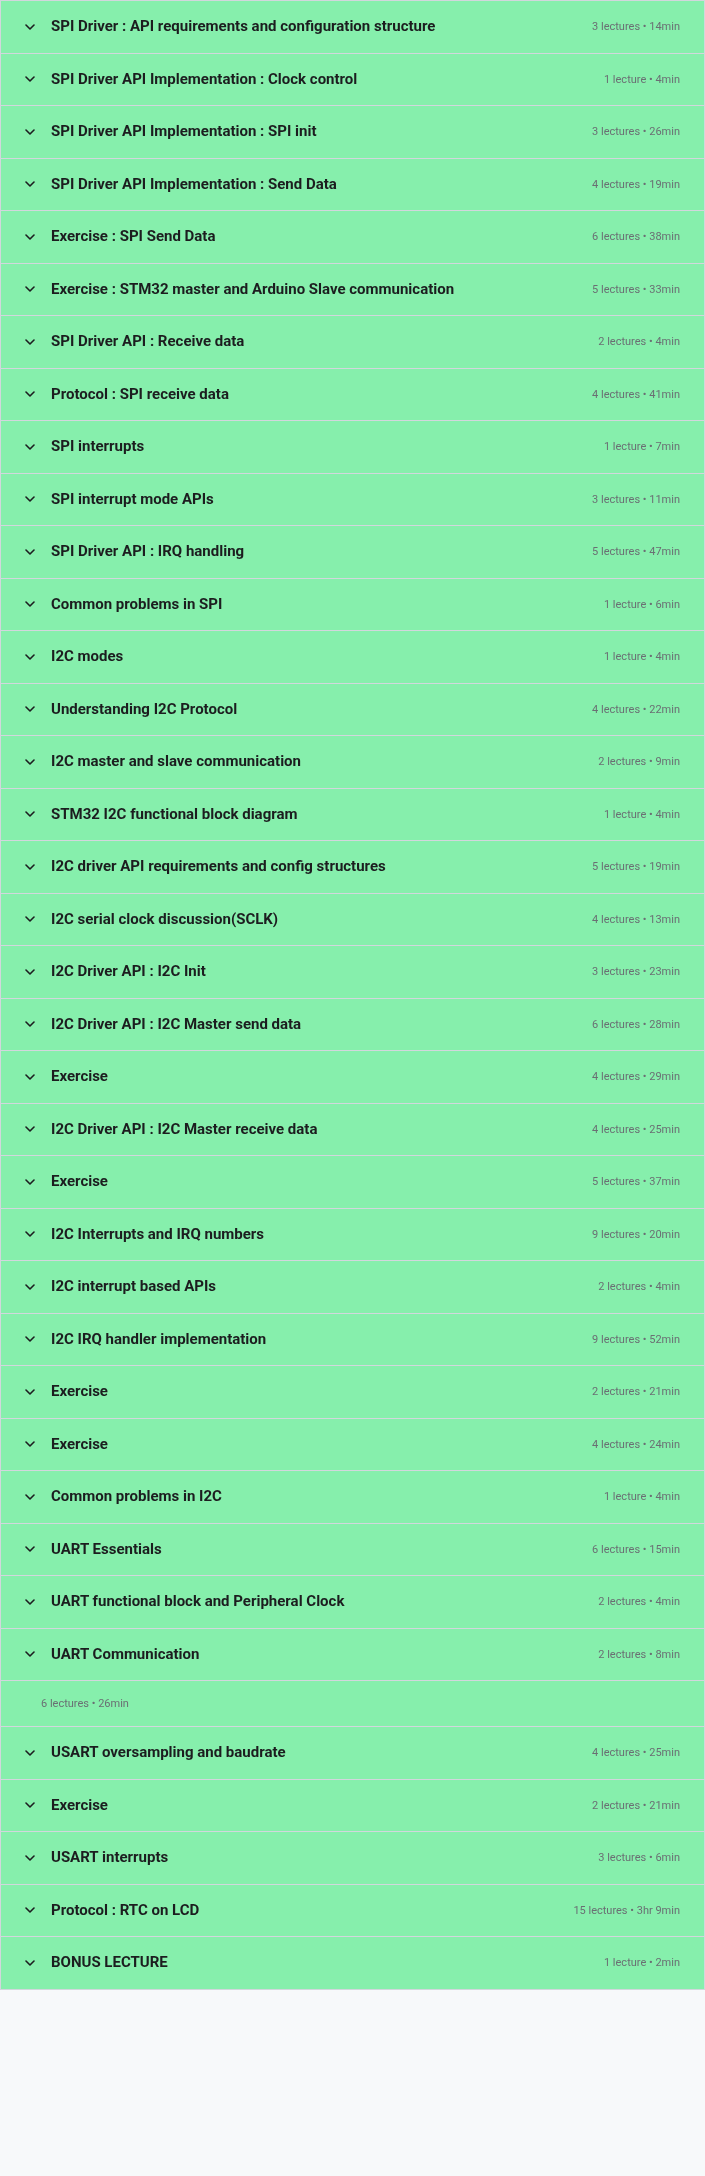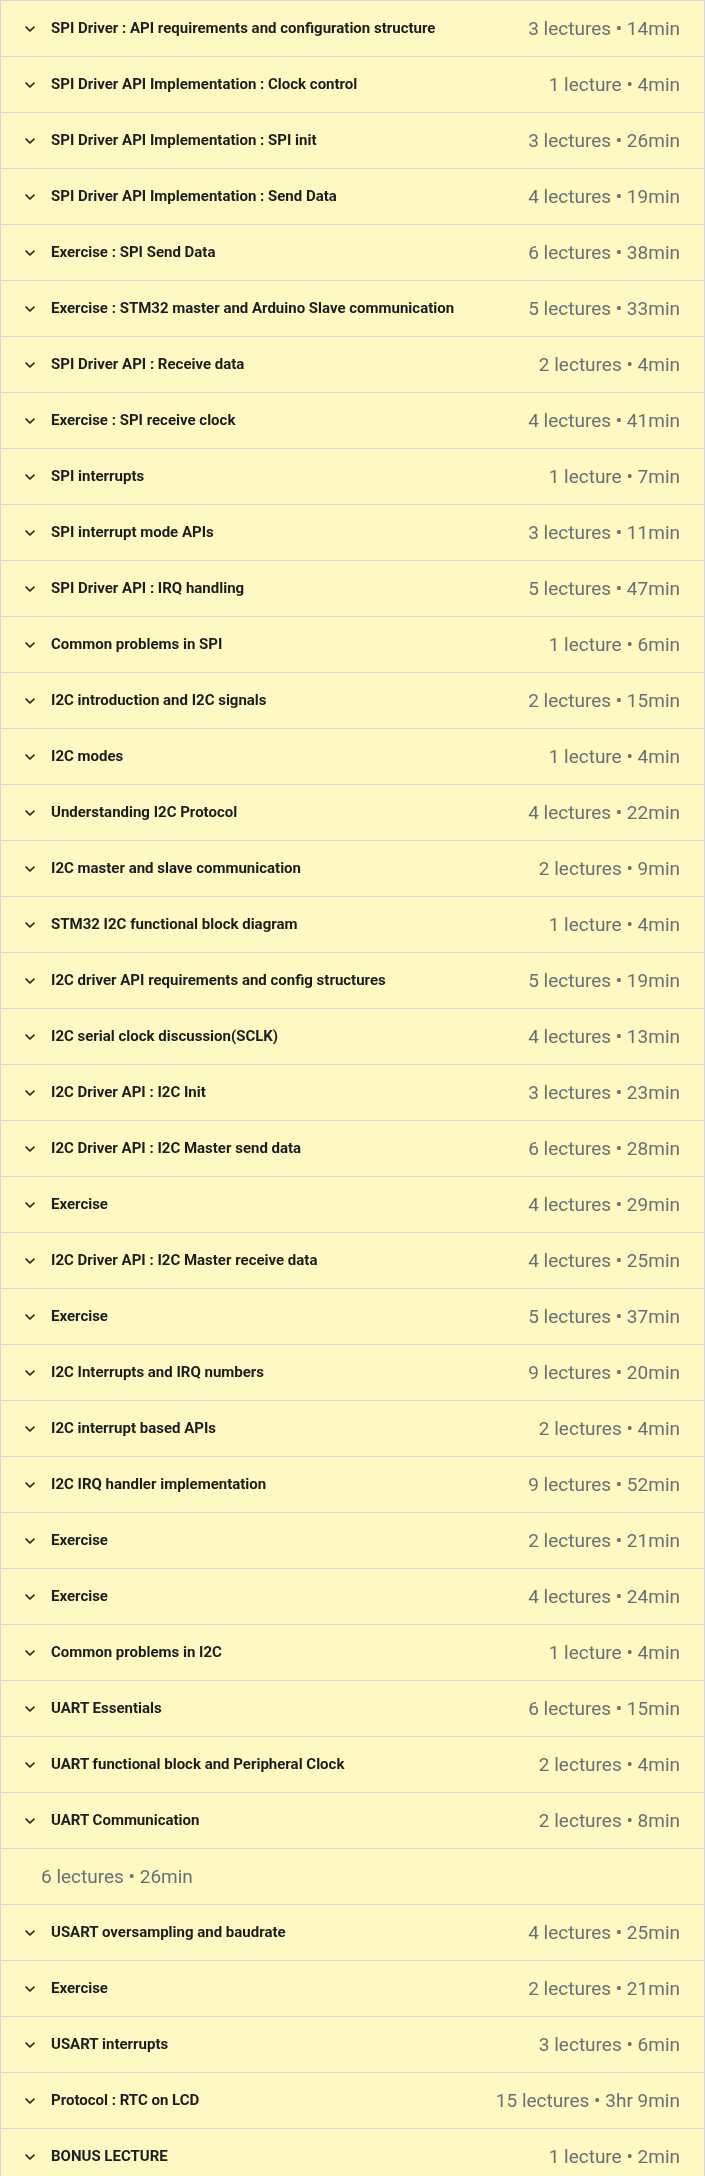--- a/index.html
+++ b/index.html
@@ -22,7 +22,7 @@
     justify-content: space-between;
     padding: 16px 24px;
     border-bottom: 1px solid #d1d7dc;
-    background: #fef9c3;
+    background: #86efac;
     cursor: pointer;
   }
   .section-left {

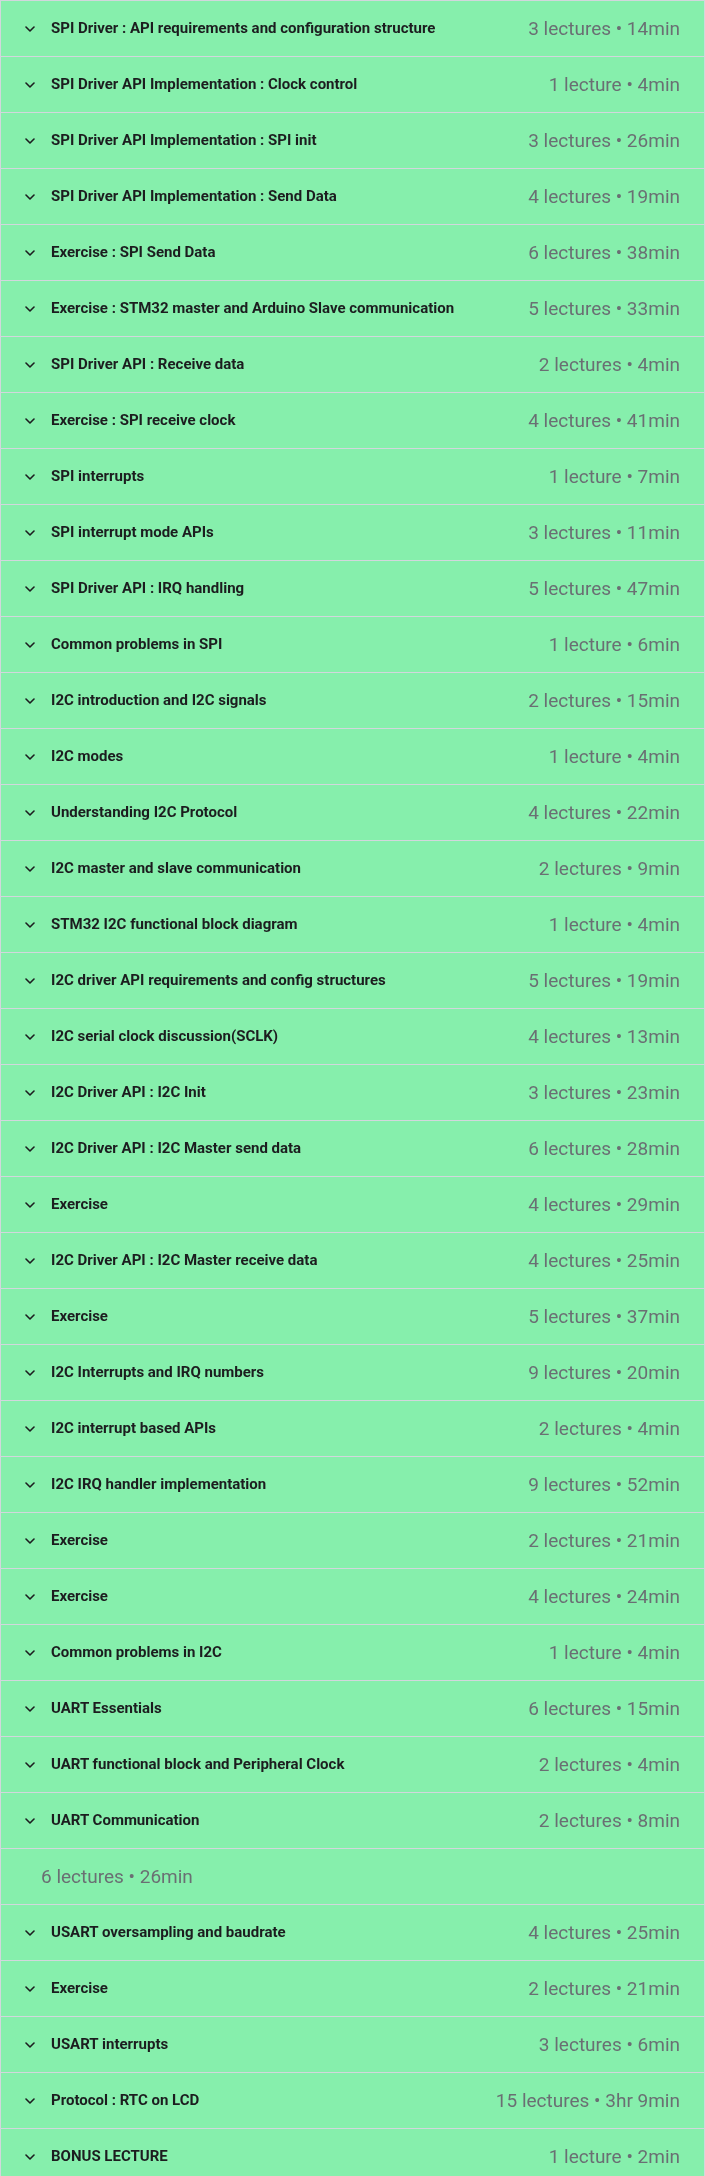--- a/index.html
+++ b/index.html
@@ -51,7 +51,7 @@
     line-height: 1.3;
   }
   .section-meta {
-    font-size: 19px;
+    font-size: 11px;
     color: #6a6f73;
     white-space: nowrap;
     margin-left: 16px;

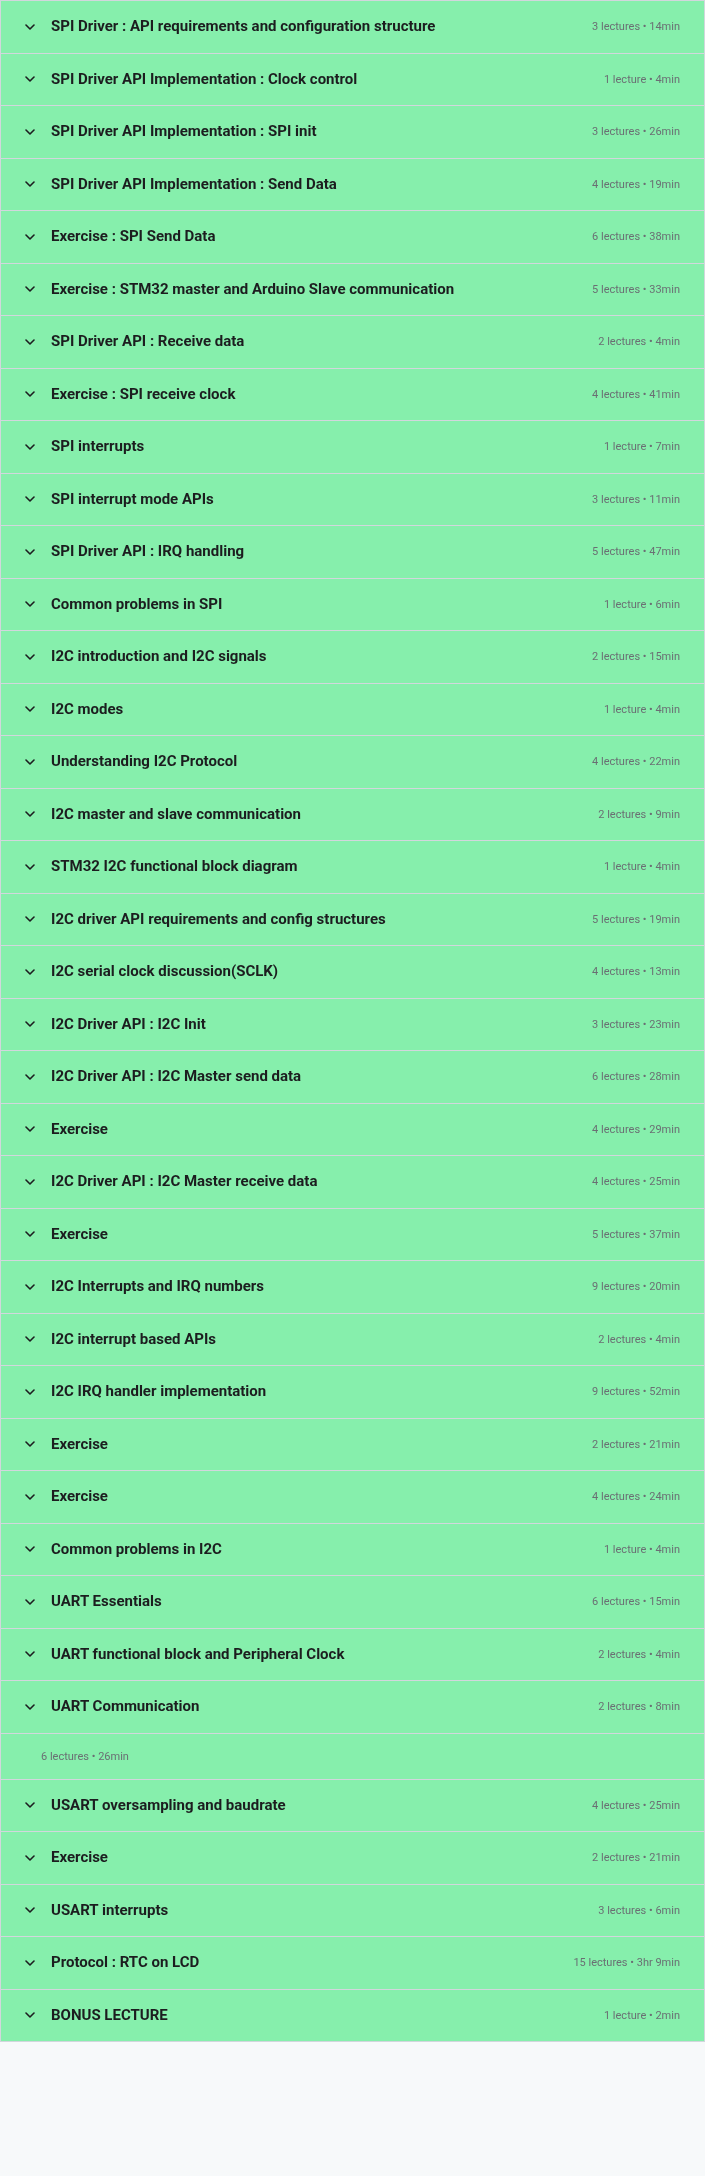--- a/index.html
+++ b/index.html
@@ -146,7 +146,7 @@
             <path d="M1 1 L5 5 L9 1" stroke="#1c1d1f" stroke-width="1.6" fill="none" stroke-linecap="round" stroke-linejoin="round"></path>
           </svg>
         </span>
-        <span class="section-title">Exercise : SPI receive clock</span>
+        <span class="section-title">Protocol : SPI receive data</span>
       </div>
       <span class="section-meta">4 lectures • 41min</span>
     </div>

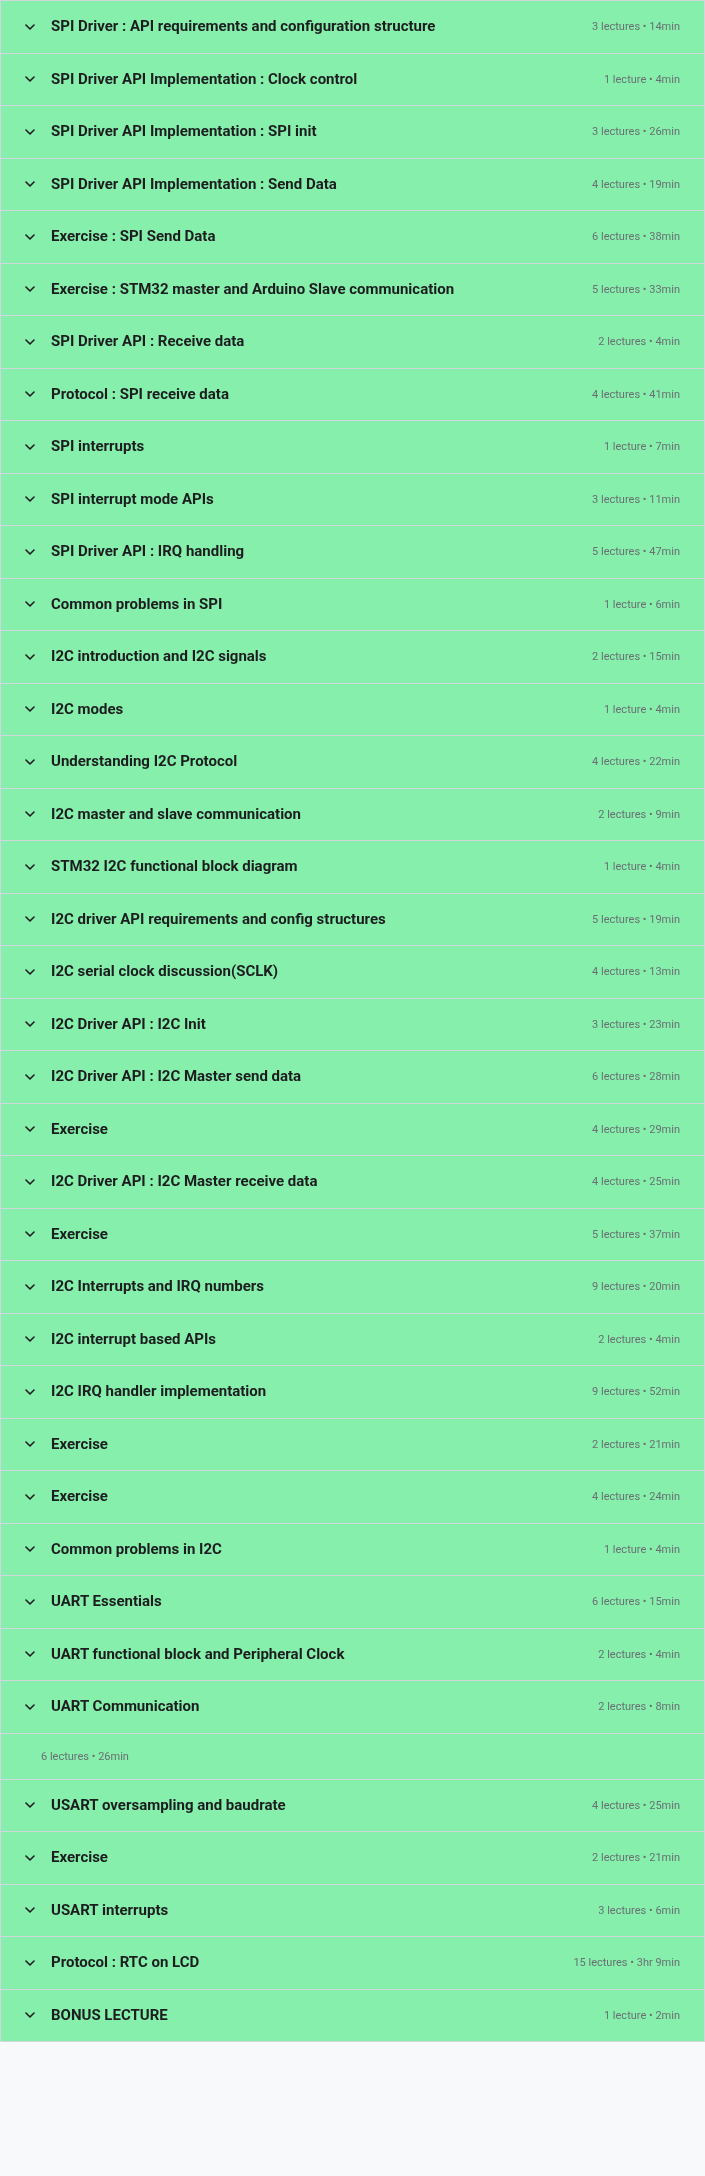--- a/index.html
+++ b/index.html
@@ -201,17 +201,6 @@
             <path d="M1 1 L5 5 L9 1" stroke="#1c1d1f" stroke-width="1.6" fill="none" stroke-linecap="round" stroke-linejoin="round"></path>
           </svg>
         </span>
-        <span class="section-title">I2C introduction and I2C signals</span>
-      </div>
-      <span class="section-meta">2 lectures • 15min</span>
-    </div>
-    <div class="section-row">
-      <div class="section-left">
-        <span class="chevron">
-          <svg viewBox="0 0 10 6" xmlns="http://www.w3.org/2000/svg">
-            <path d="M1 1 L5 5 L9 1" stroke="#1c1d1f" stroke-width="1.6" fill="none" stroke-linecap="round" stroke-linejoin="round"></path>
-          </svg>
-        </span>
         <span class="section-title">I2C modes</span>
       </div>
       <span class="section-meta">1 lecture • 4min</span>

